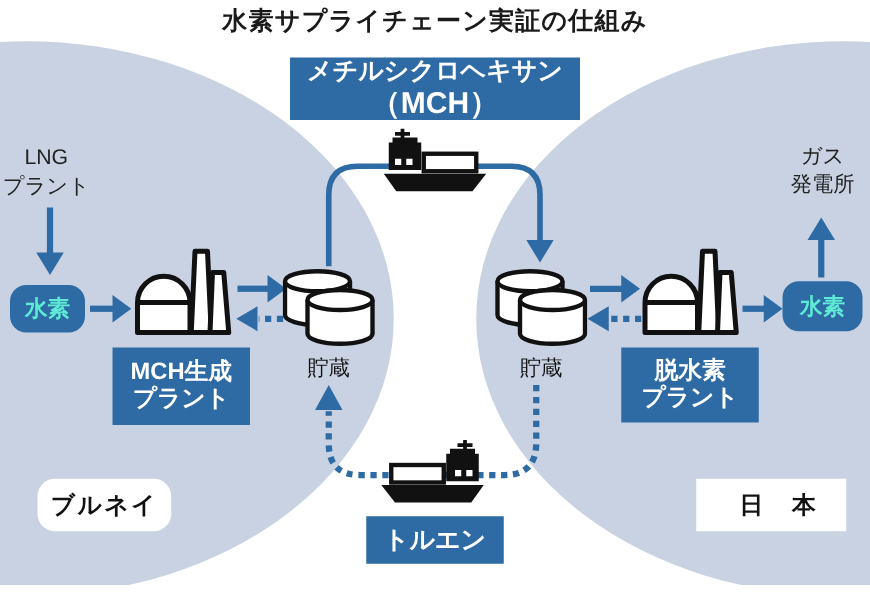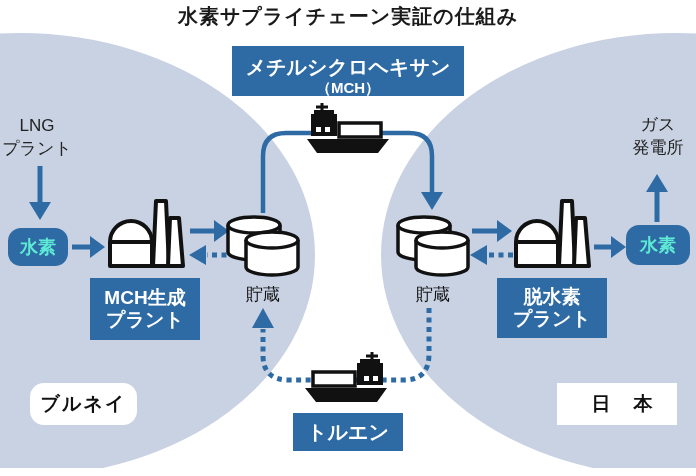--- a/index.html
+++ b/index.html
@@ -22,7 +22,7 @@
     background:var(--accent,#2e6ba4);color:#fff;font-weight:bold;text-align:center;
     display:flex;flex-direction:column;justify-content:center;line-height:1.15;
   }
-  .box-mch{left:232px;top:46px;width:232px;height:50px;font-size:20px;justify-content:flex-end;}
+  .box-mch{left:232px;top:46px;width:232px;height:50px;font-size:20px;}
   .box-mch .sub{font-size:15px;}
   .box-mchplant{left:90px;top:278px;width:110px;height:62px;font-size:19px;text-align:center;}
   .box-dehydro{left:497px;top:278px;width:110px;height:60px;font-size:19px;}

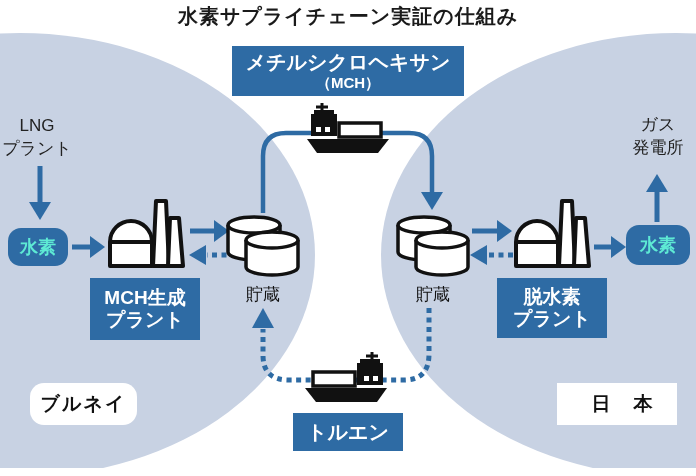--- a/index.html
+++ b/index.html
@@ -23,7 +23,7 @@
     display:flex;flex-direction:column;justify-content:center;line-height:1.15;
   }
   .box-mch{left:232px;top:46px;width:232px;height:50px;font-size:20px;}
-  .box-mch .sub{font-size:15px;}
+  .box-mch .sub{font-size:24px;}
   .box-mchplant{left:90px;top:278px;width:110px;height:62px;font-size:19px;text-align:center;}
   .box-dehydro{left:497px;top:278px;width:110px;height:60px;font-size:19px;}
   .box-toluene{left:293px;top:413px;width:110px;height:38px;font-size:20px;}

